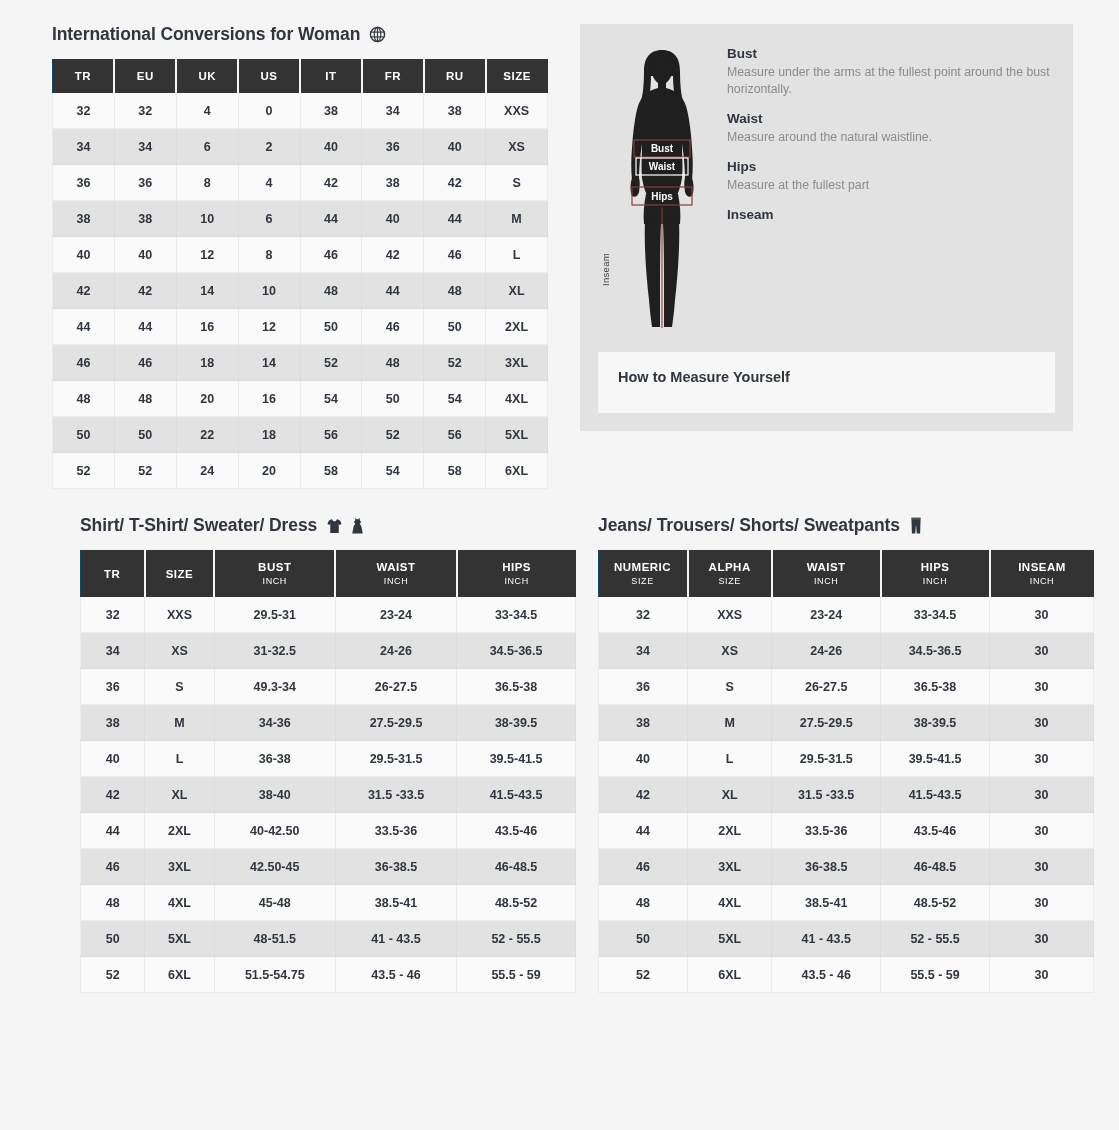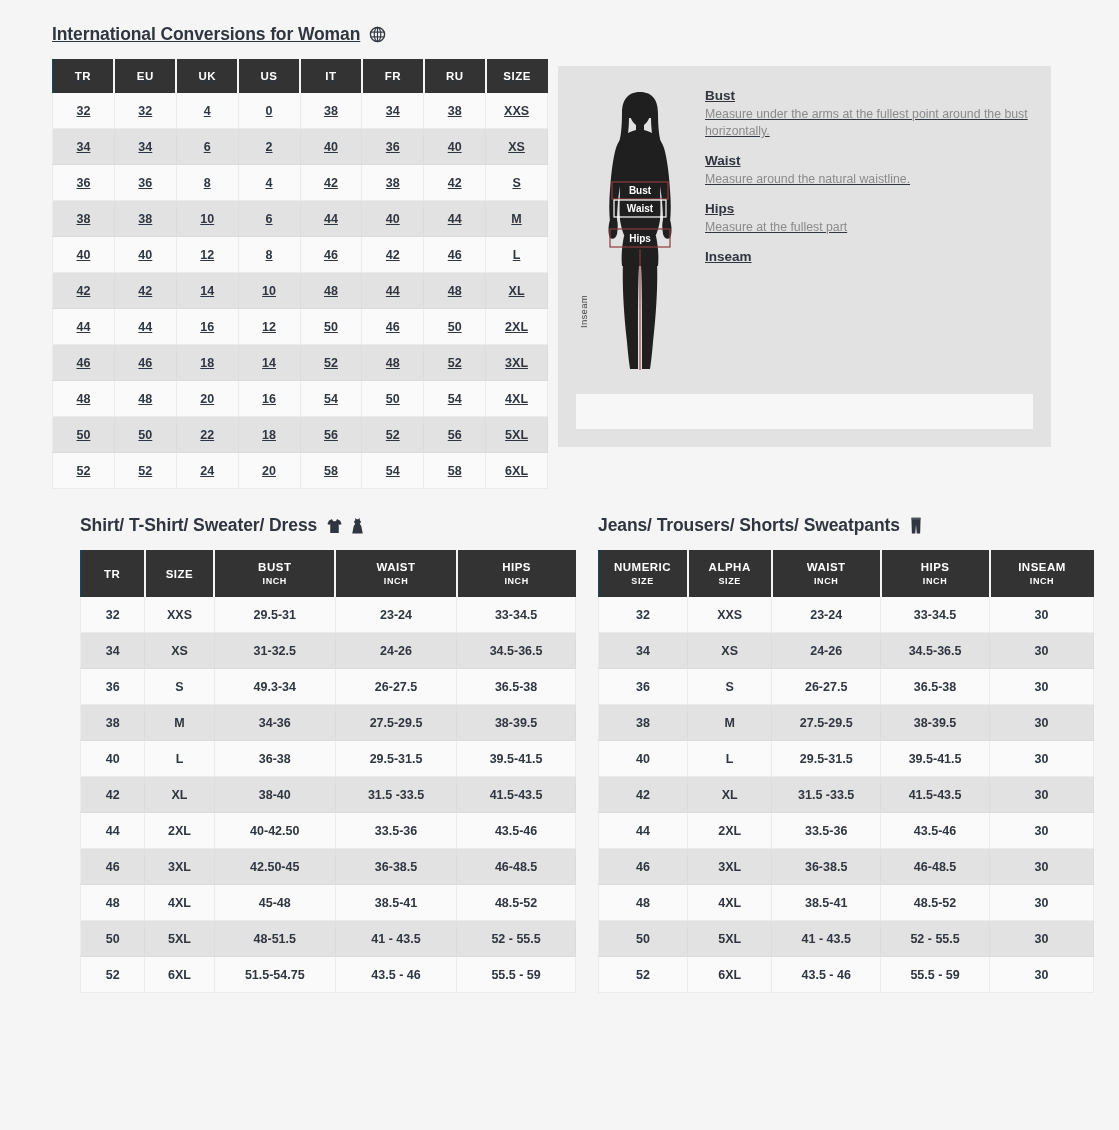--- a/index.html
+++ b/index.html
@@ -23,9 +23,8 @@
   
   .row-top {
     display: flex;
-    gap: 10px;
-    align-items: center;
-    text-decoration: underline;
+    gap: 32px;
+    align-items: flex-start;
   }
   .col-left  { width: 496px; flex: 0 0 496px; }
   .col-right { width: 493px; flex: 0 0 493px; }

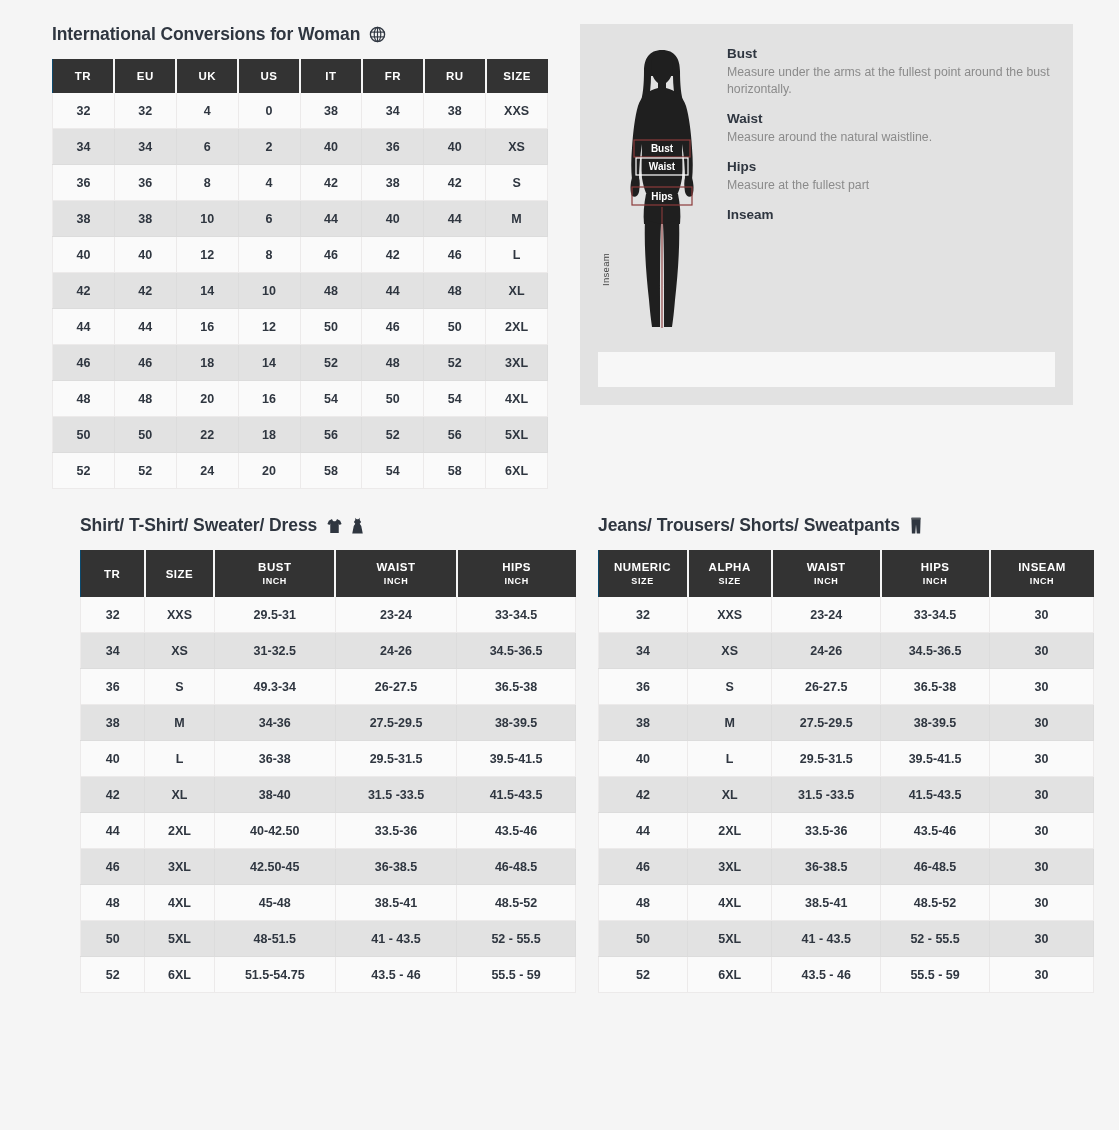--- a/index.html
+++ b/index.html
@@ -369,6 +369,7 @@
         </div>
 
         <div class="howto-card">
+          <div class="howto-title">How to Measure Yourself</div>
         </div>
       </div>
     </div>

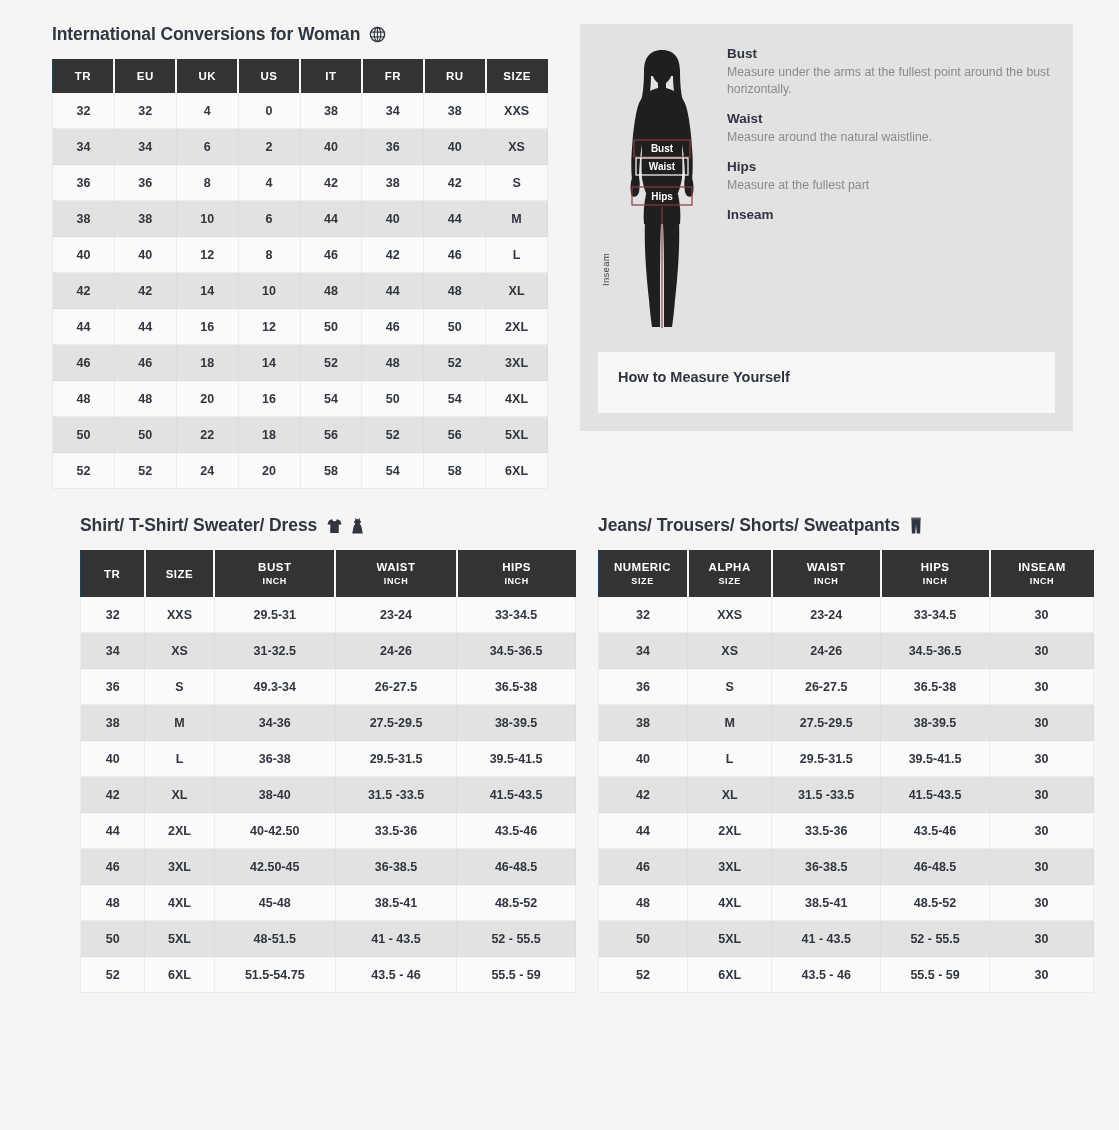--- a/index.html
+++ b/index.html
@@ -74,7 +74,7 @@
   thead th .sub {
     display: block;
     font-size: 9px;
-    font-weight: bold;
+    font-weight: normal;
     letter-spacing: 0.6px;
     margin-top: 1px;
   }

